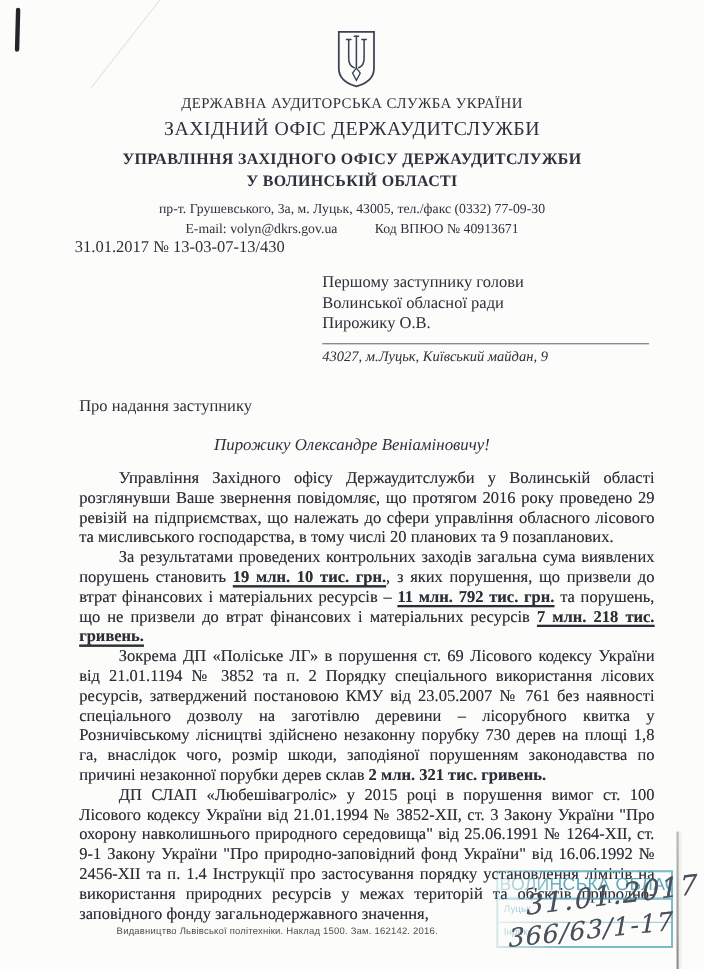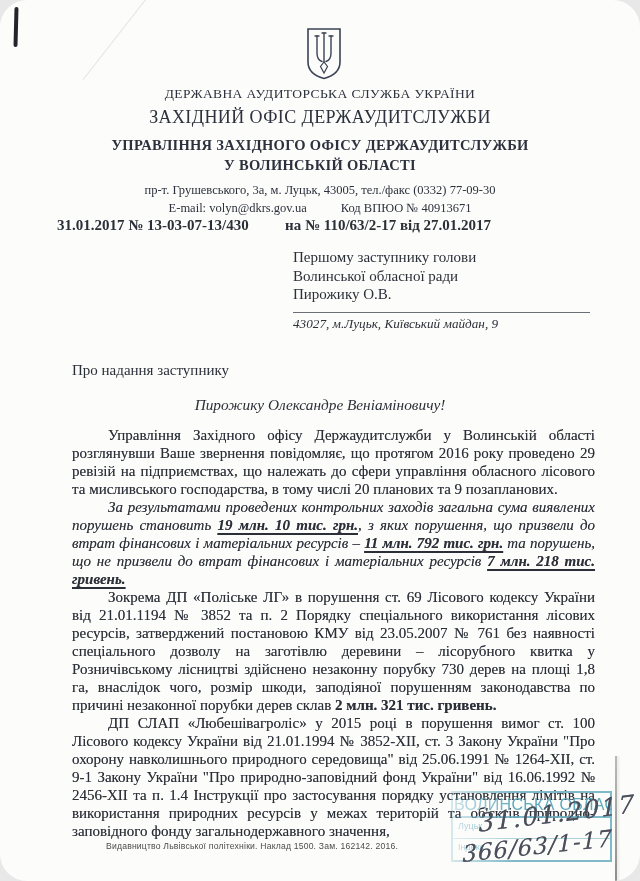--- a/index.html
+++ b/index.html
@@ -11,7 +11,6 @@
     overflow:hidden;
     font-family:"Liberation Serif", serif;
     color:#2b2f38;
-    border-radius:27px;
   }
   
   .artifact-bar{position:absolute;left:14px;top:7px;width:4px;height:40px;background:#23252a;border-radius:2px;transform:rotate(1.5deg);}

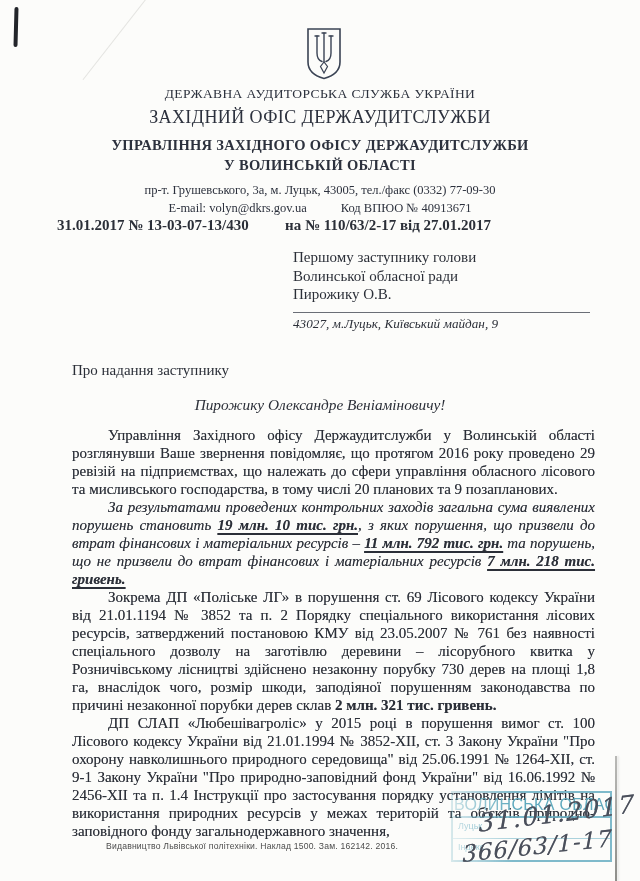--- a/index.html
+++ b/index.html
@@ -32,7 +32,7 @@
   .org-contacts .gap{display:inline-block;width:34px;}
 
   
-  .ref-row{position:absolute;left:57px;top:217px;width:523px;display:flex;font-size:15px;font-weight:bold;}
+  .ref-row{position:absolute;left:68px;top:217px;width:523px;display:flex;font-size:15px;}
   .ref-out{width:228px;}
 
   

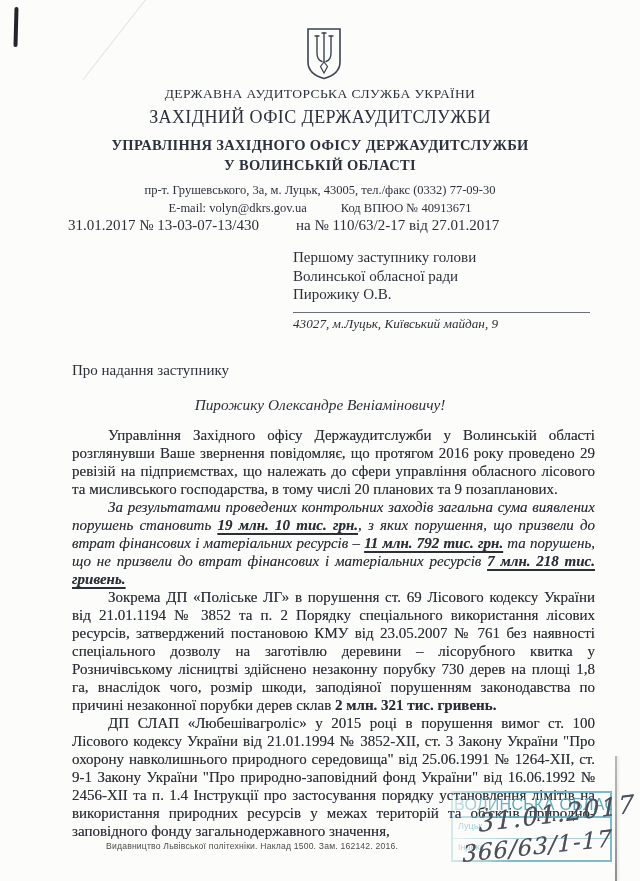--- a/index.html
+++ b/index.html
@@ -114,7 +114,6 @@
 
   <div class="ref-row">
     <span class="ref-out">31.01.2017 № 13-03-07-13/430</span>
-    <span class="ref-in">на № 110/63/2-17 від 27.01.2017</span>
   </div>
 
   <div class="recipient">

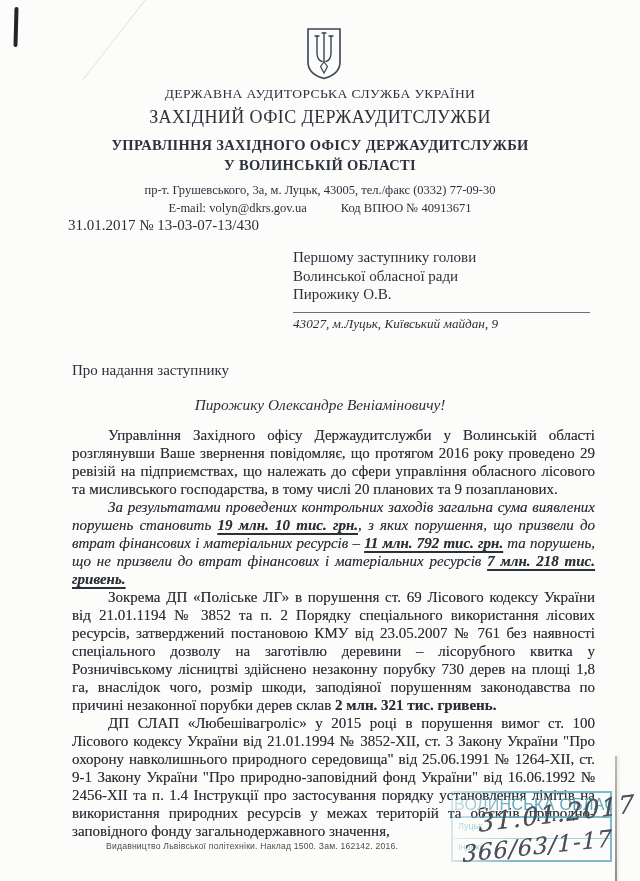--- a/index.html
+++ b/index.html
@@ -51,7 +51,7 @@
     text-shadow:0 0 .5px rgba(43,47,56,.55);
   }
   .para{margin:0;text-indent:36px;}
-  .ital{font-style:italic;}
+  .ital{}
   .amt{font-weight:bold;}
   .u{text-decoration:underline;text-decoration-thickness:1.5px;text-underline-offset:2.5px;}
 

